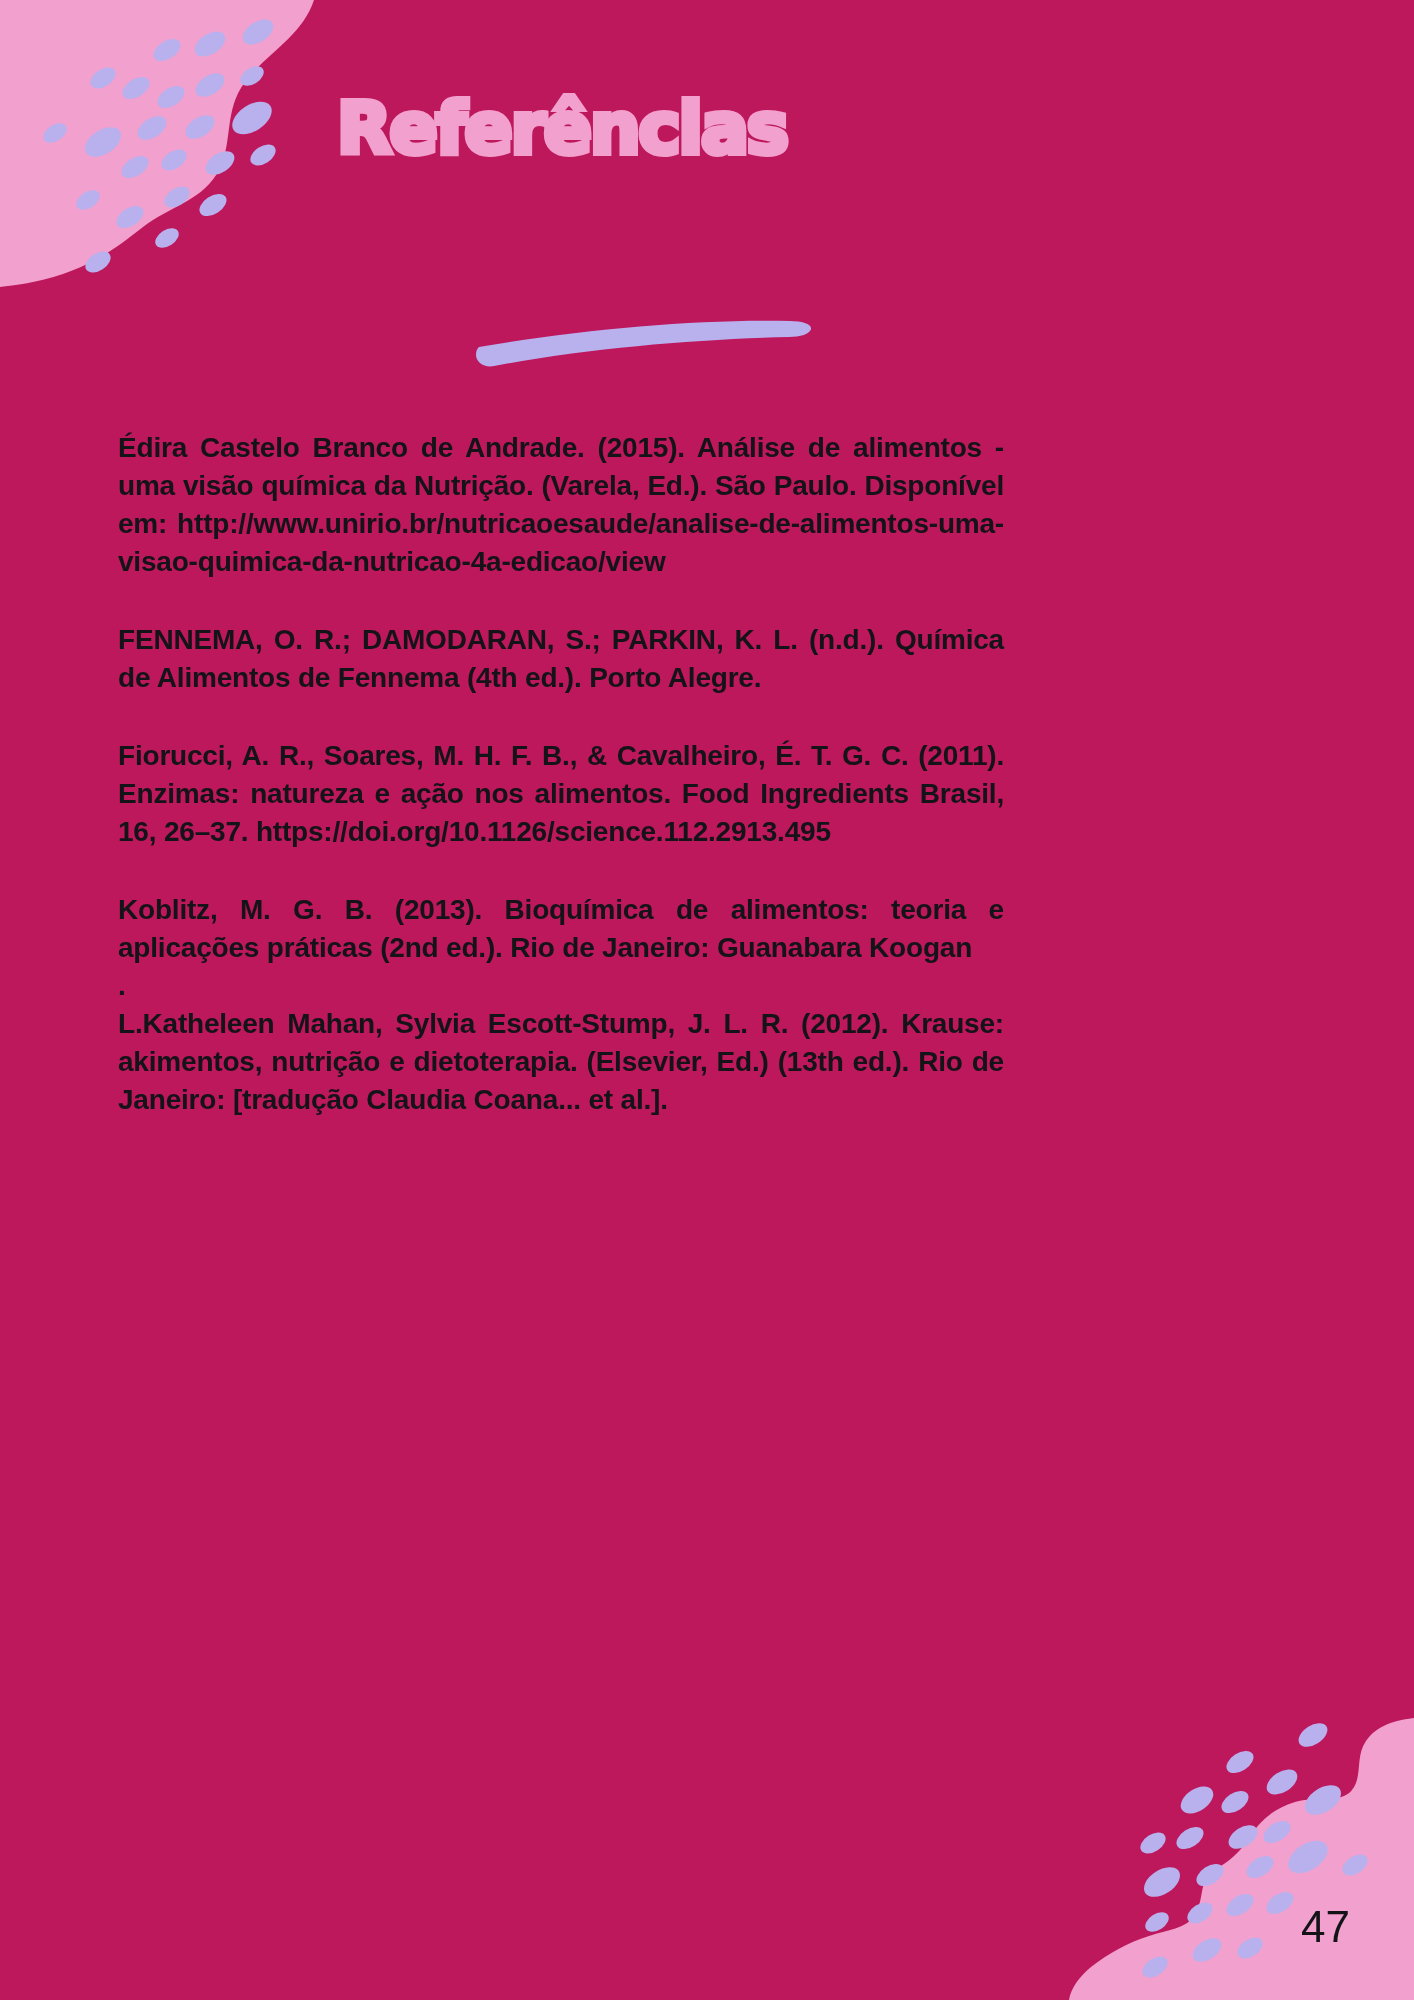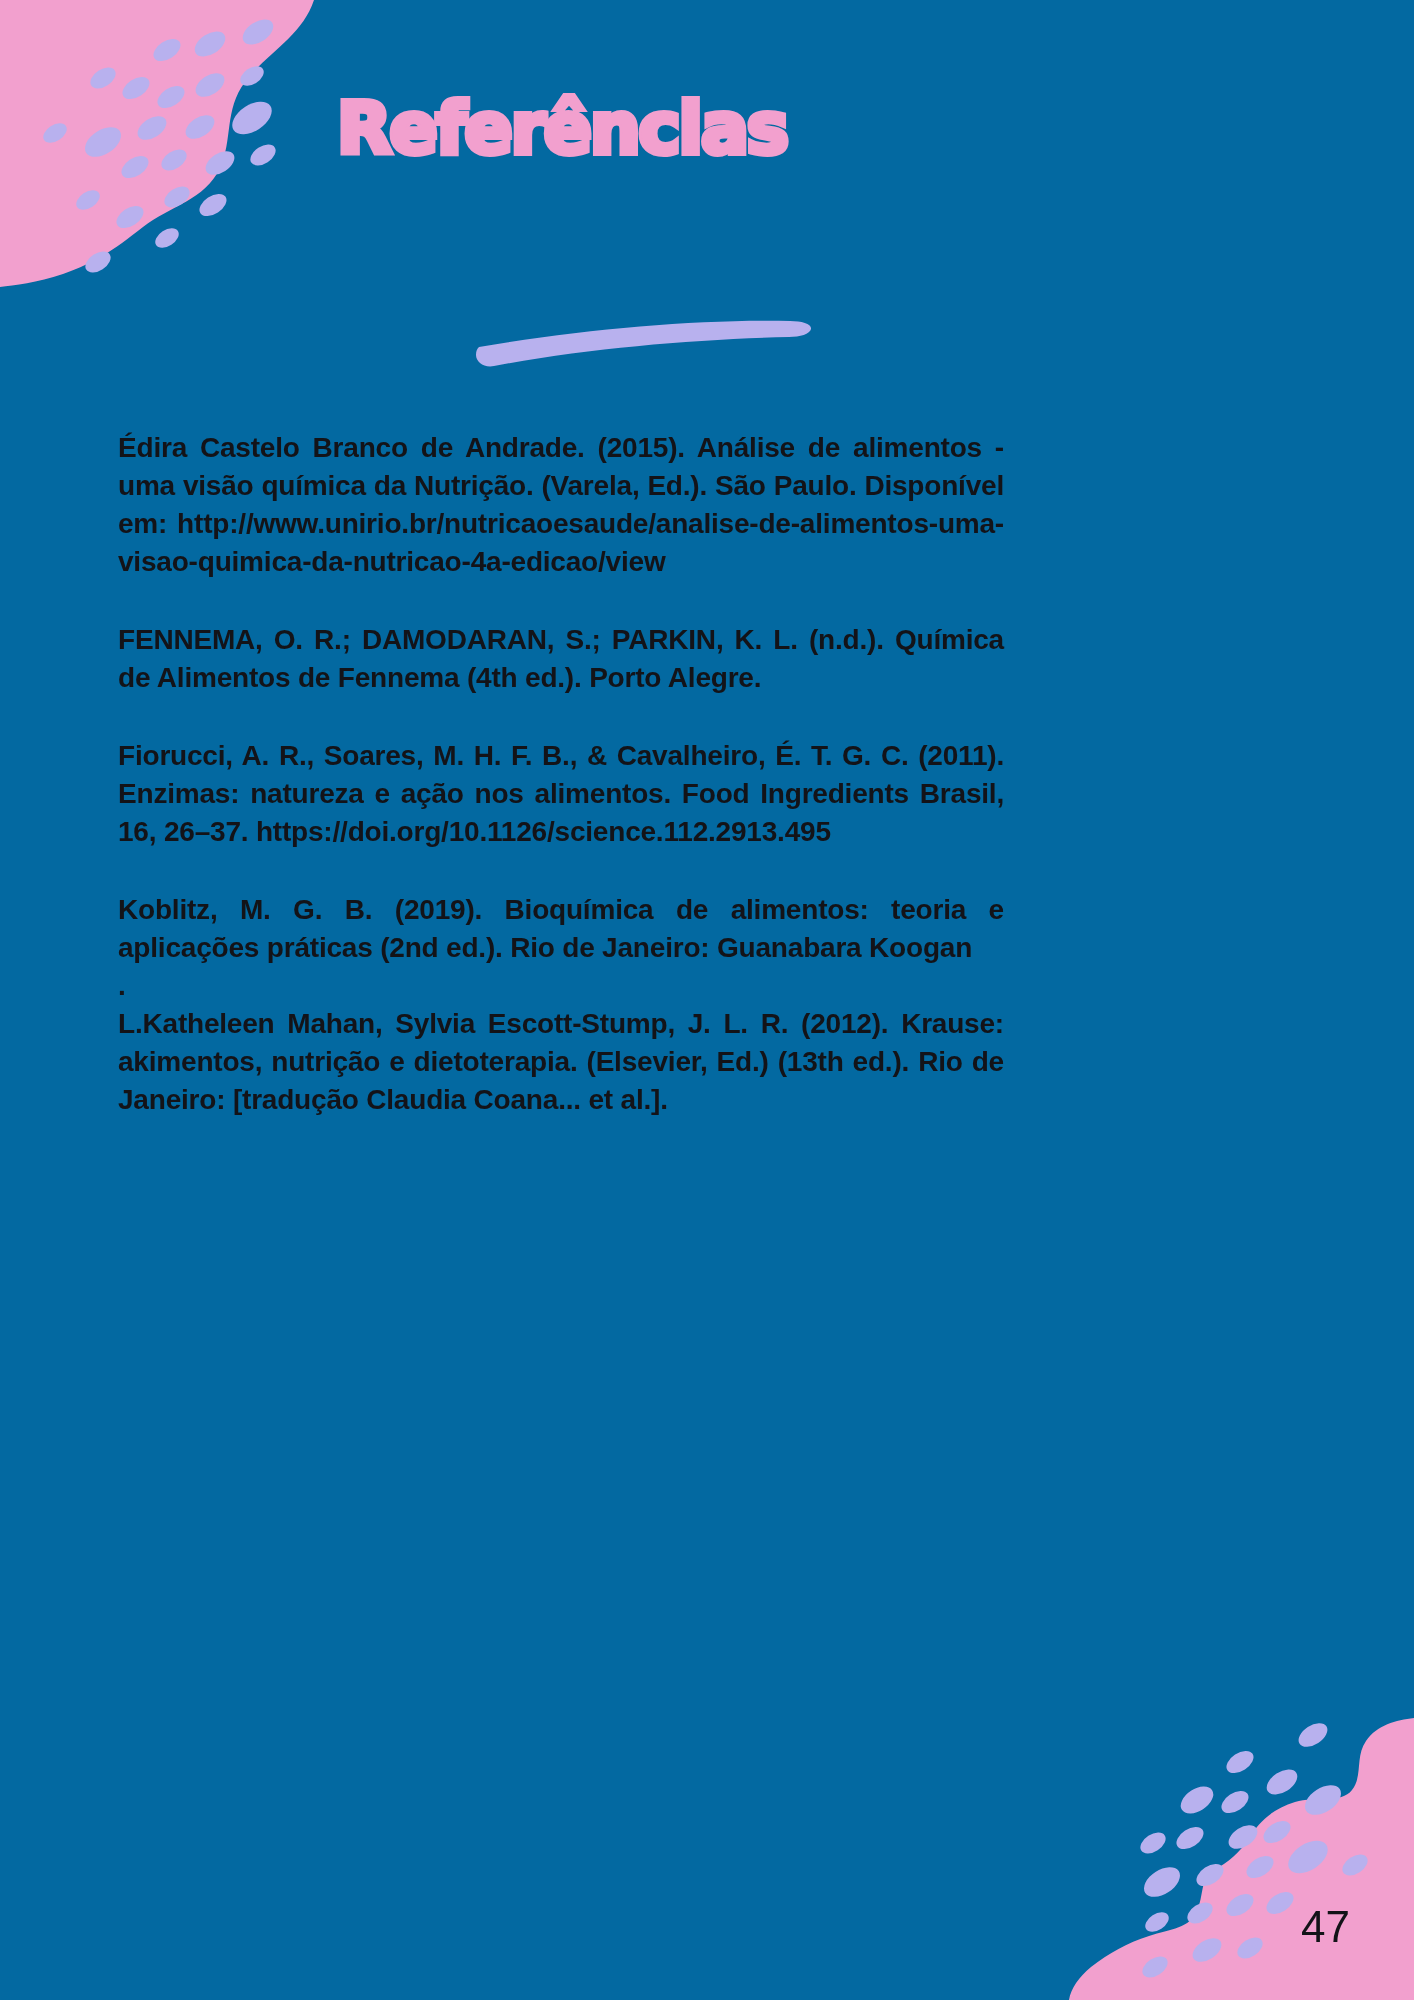--- a/index.html
+++ b/index.html
@@ -6,7 +6,7 @@
   .page {
     position:relative;
     width:1414px; height:2000px;
-    background:#0369a1;
+    background:#be185d;
     overflow:hidden;
     font-family:"Liberation Sans", sans-serif;
   }

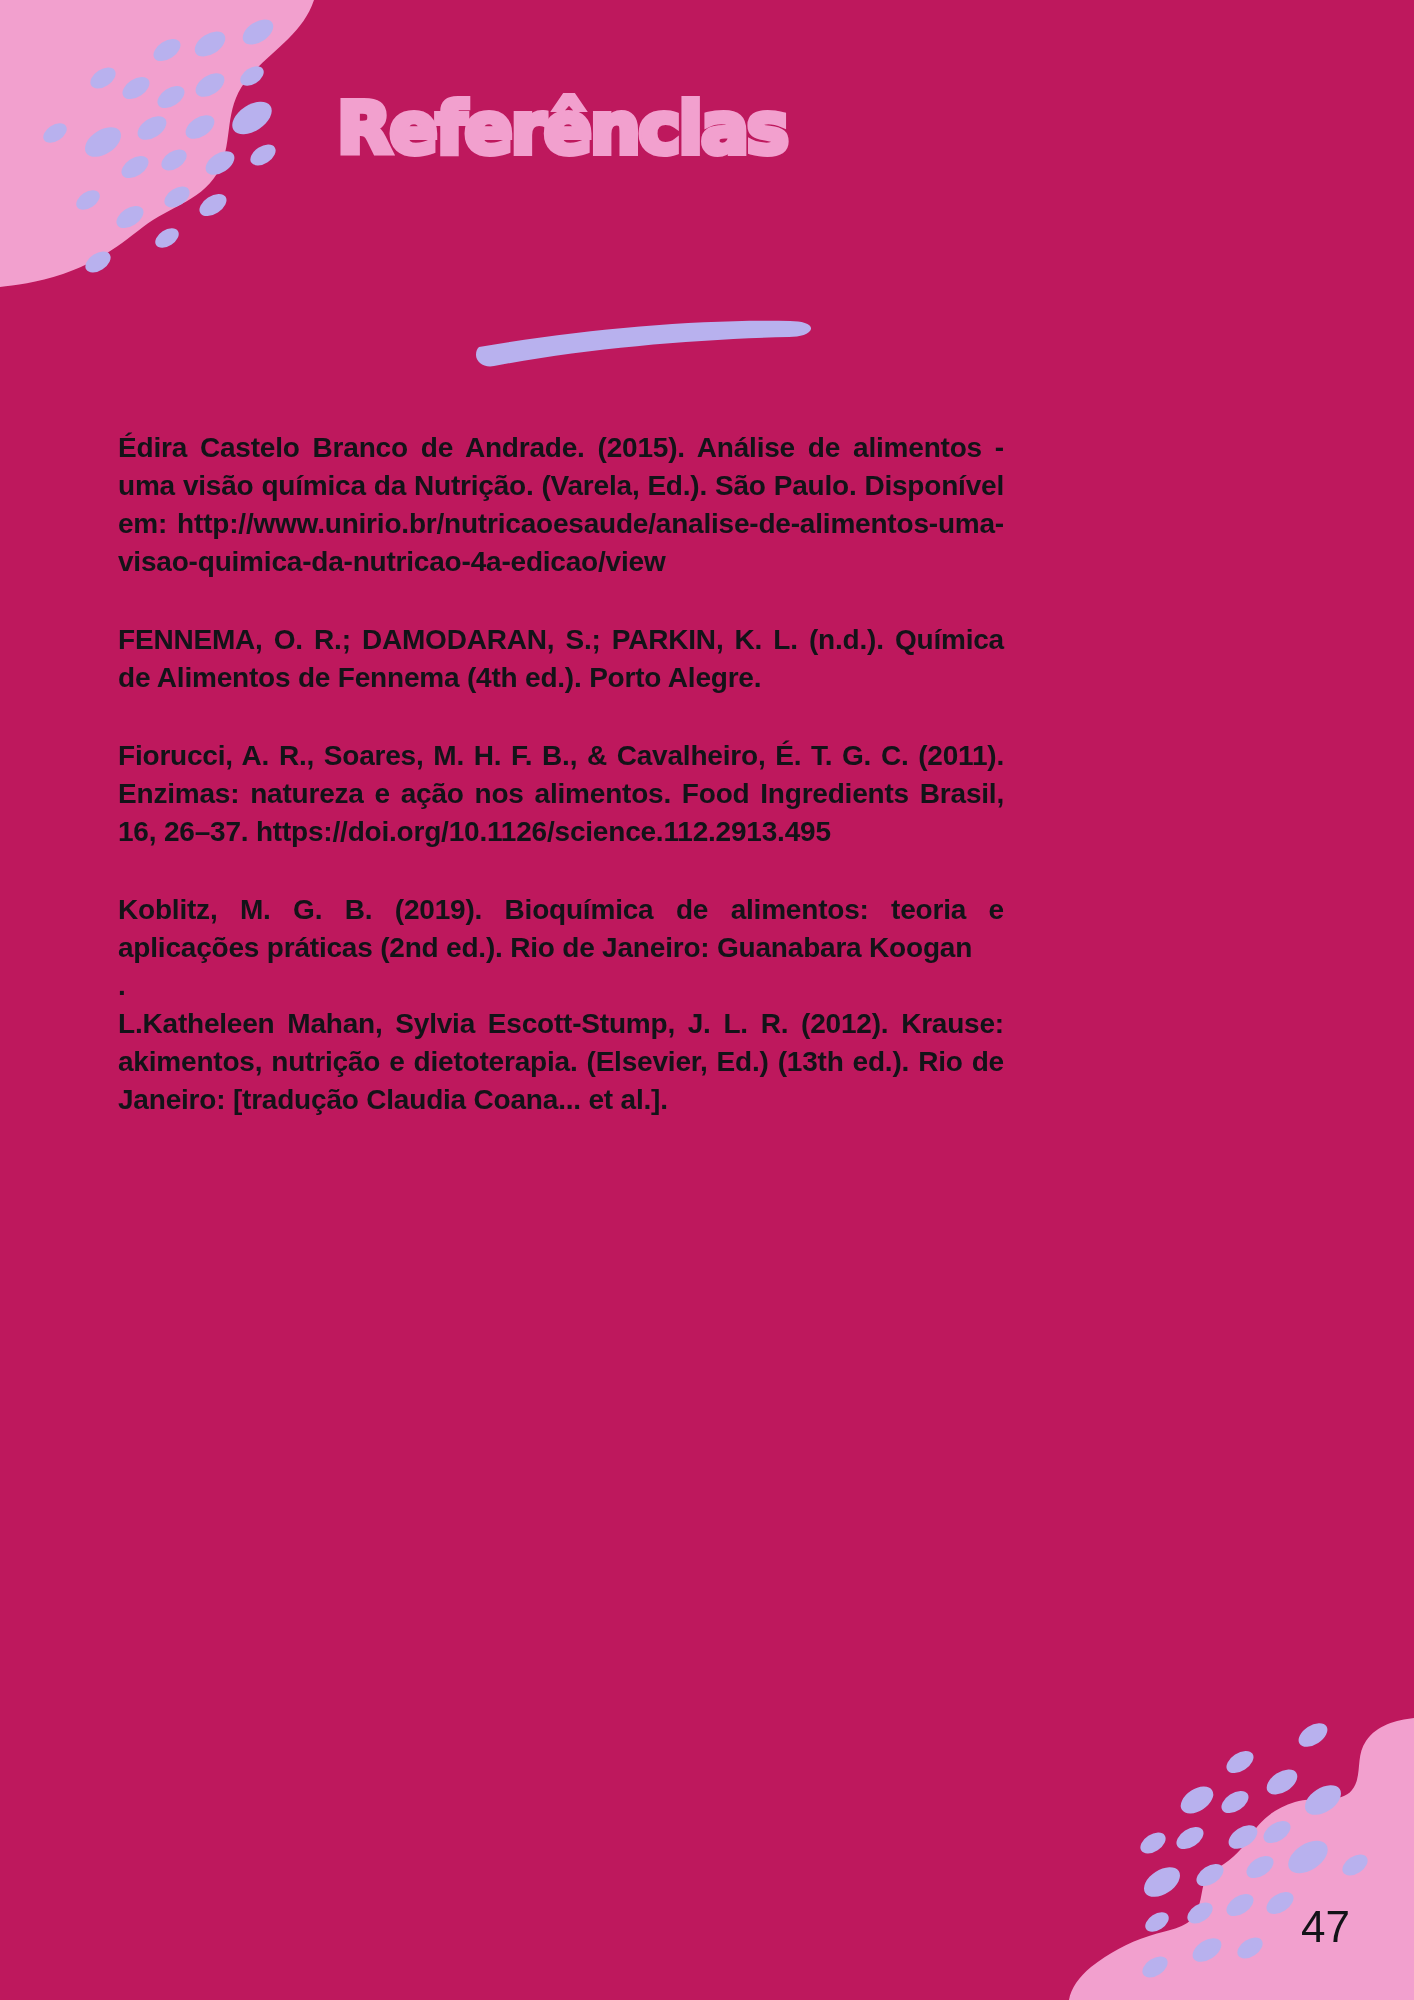--- a/index.html
+++ b/index.html
@@ -126,7 +126,7 @@
     <p class="ref">Édira Castelo Branco de Andrade. (2015). Análise de alimentos - uma visão química da Nutrição. (Varela, Ed.). São Paulo. Disponível em: http://www.unirio.br/nutricaoesaude/analise-de-alimentos-uma-visao-quimica-da-nutricao-4a-edicao/view</p>
     <p class="ref gap-before">FENNEMA, O. R.; DAMODARAN, S.; PARKIN, K. L. (n.d.). Química de Alimentos de Fennema (4th ed.). Porto Alegre.</p>
     <p class="ref">Fiorucci, A. R., Soares, M. H. F. B., &amp; Cavalheiro, É. T. G. C. (2011). Enzimas: natureza e ação nos alimentos. Food Ingredients Brasil, 16, 26–37. https://doi.org/10.1126/science.112.2913.495</p>
-    <p class="ref no-gap">Koblitz, M. G. B. (2019). Bioquímica de alimentos: teoria e aplicações práticas (2nd ed.). Rio de Janeiro: Guanabara Koogan</p>
+    <p class="ref no-gap">Koblitz, M. G. B. (2013). Bioquímica de alimentos: teoria e aplicações práticas (2nd ed.). Rio de Janeiro: Guanabara Koogan</p>
     <p class="ref no-gap">.</p>
     <p class="ref no-gap">L.Katheleen Mahan, Sylvia Escott-Stump, J. L. R. (2012). Krause: akimentos, nutrição e dietoterapia. (Elsevier, Ed.) (13th ed.). Rio de Janeiro: [tradução Claudia Coana... et al.].</p>
   </div>

